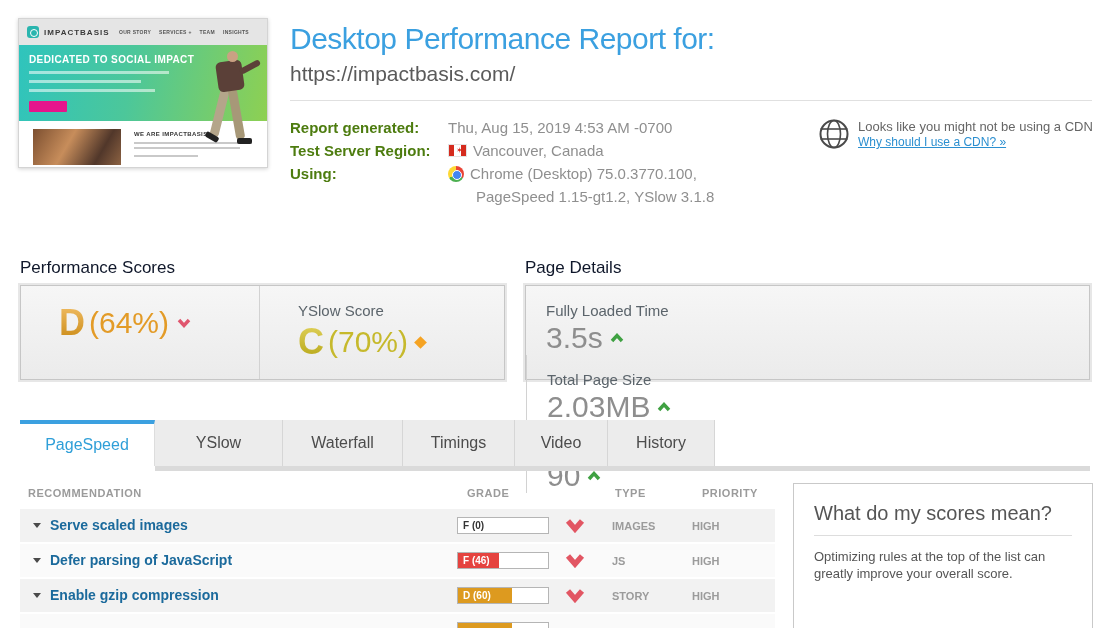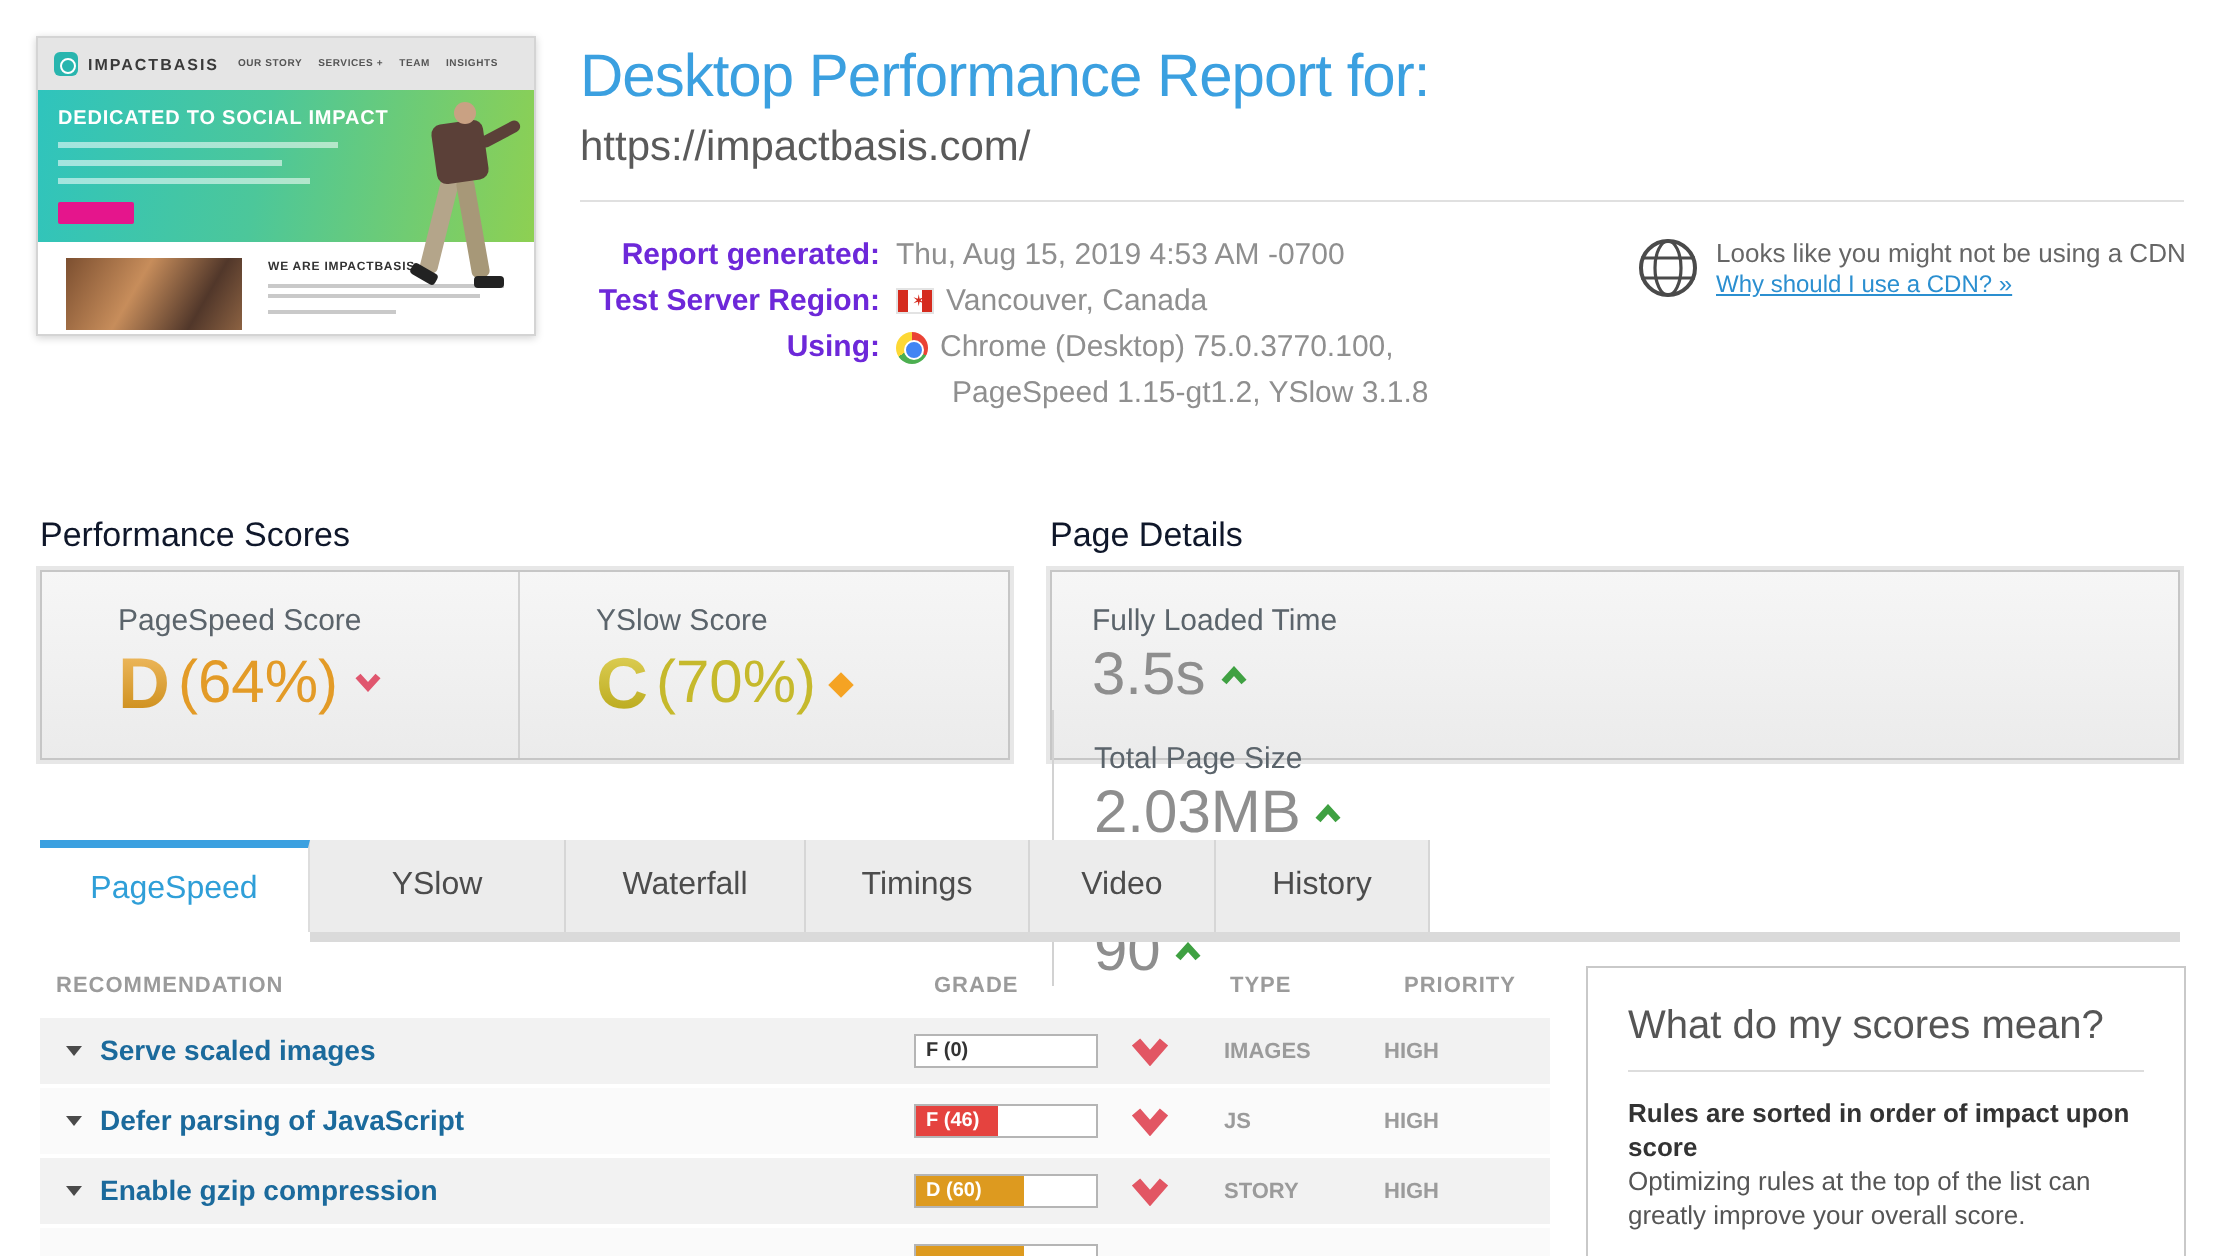--- a/index.html
+++ b/index.html
@@ -41,7 +41,7 @@
 
   .meta { position:absolute; left:290px; top:118px; width:460px; font-size:15px; }
   .meta-row { display:flex; margin-bottom:4px; line-height:19px; }
-  .meta-label { width:150px; text-align:right; color:#6d28d9; font-weight:bold; flex:none; }
+  .meta-label { width:150px; text-align:left; color:#4d7c0f; font-weight:bold; flex:none; }
   .meta-value { margin-left:8px; color:#8f8f8f; display:flex; align-items:center; }
   .meta-indent { margin-left:186px; color:#8f8f8f; line-height:19px; }
   .flag { display:inline-block; width:19px; height:13px; position:relative; background:#fff; border:1px solid #e3e3e3; margin-right:6px; flex:none; }

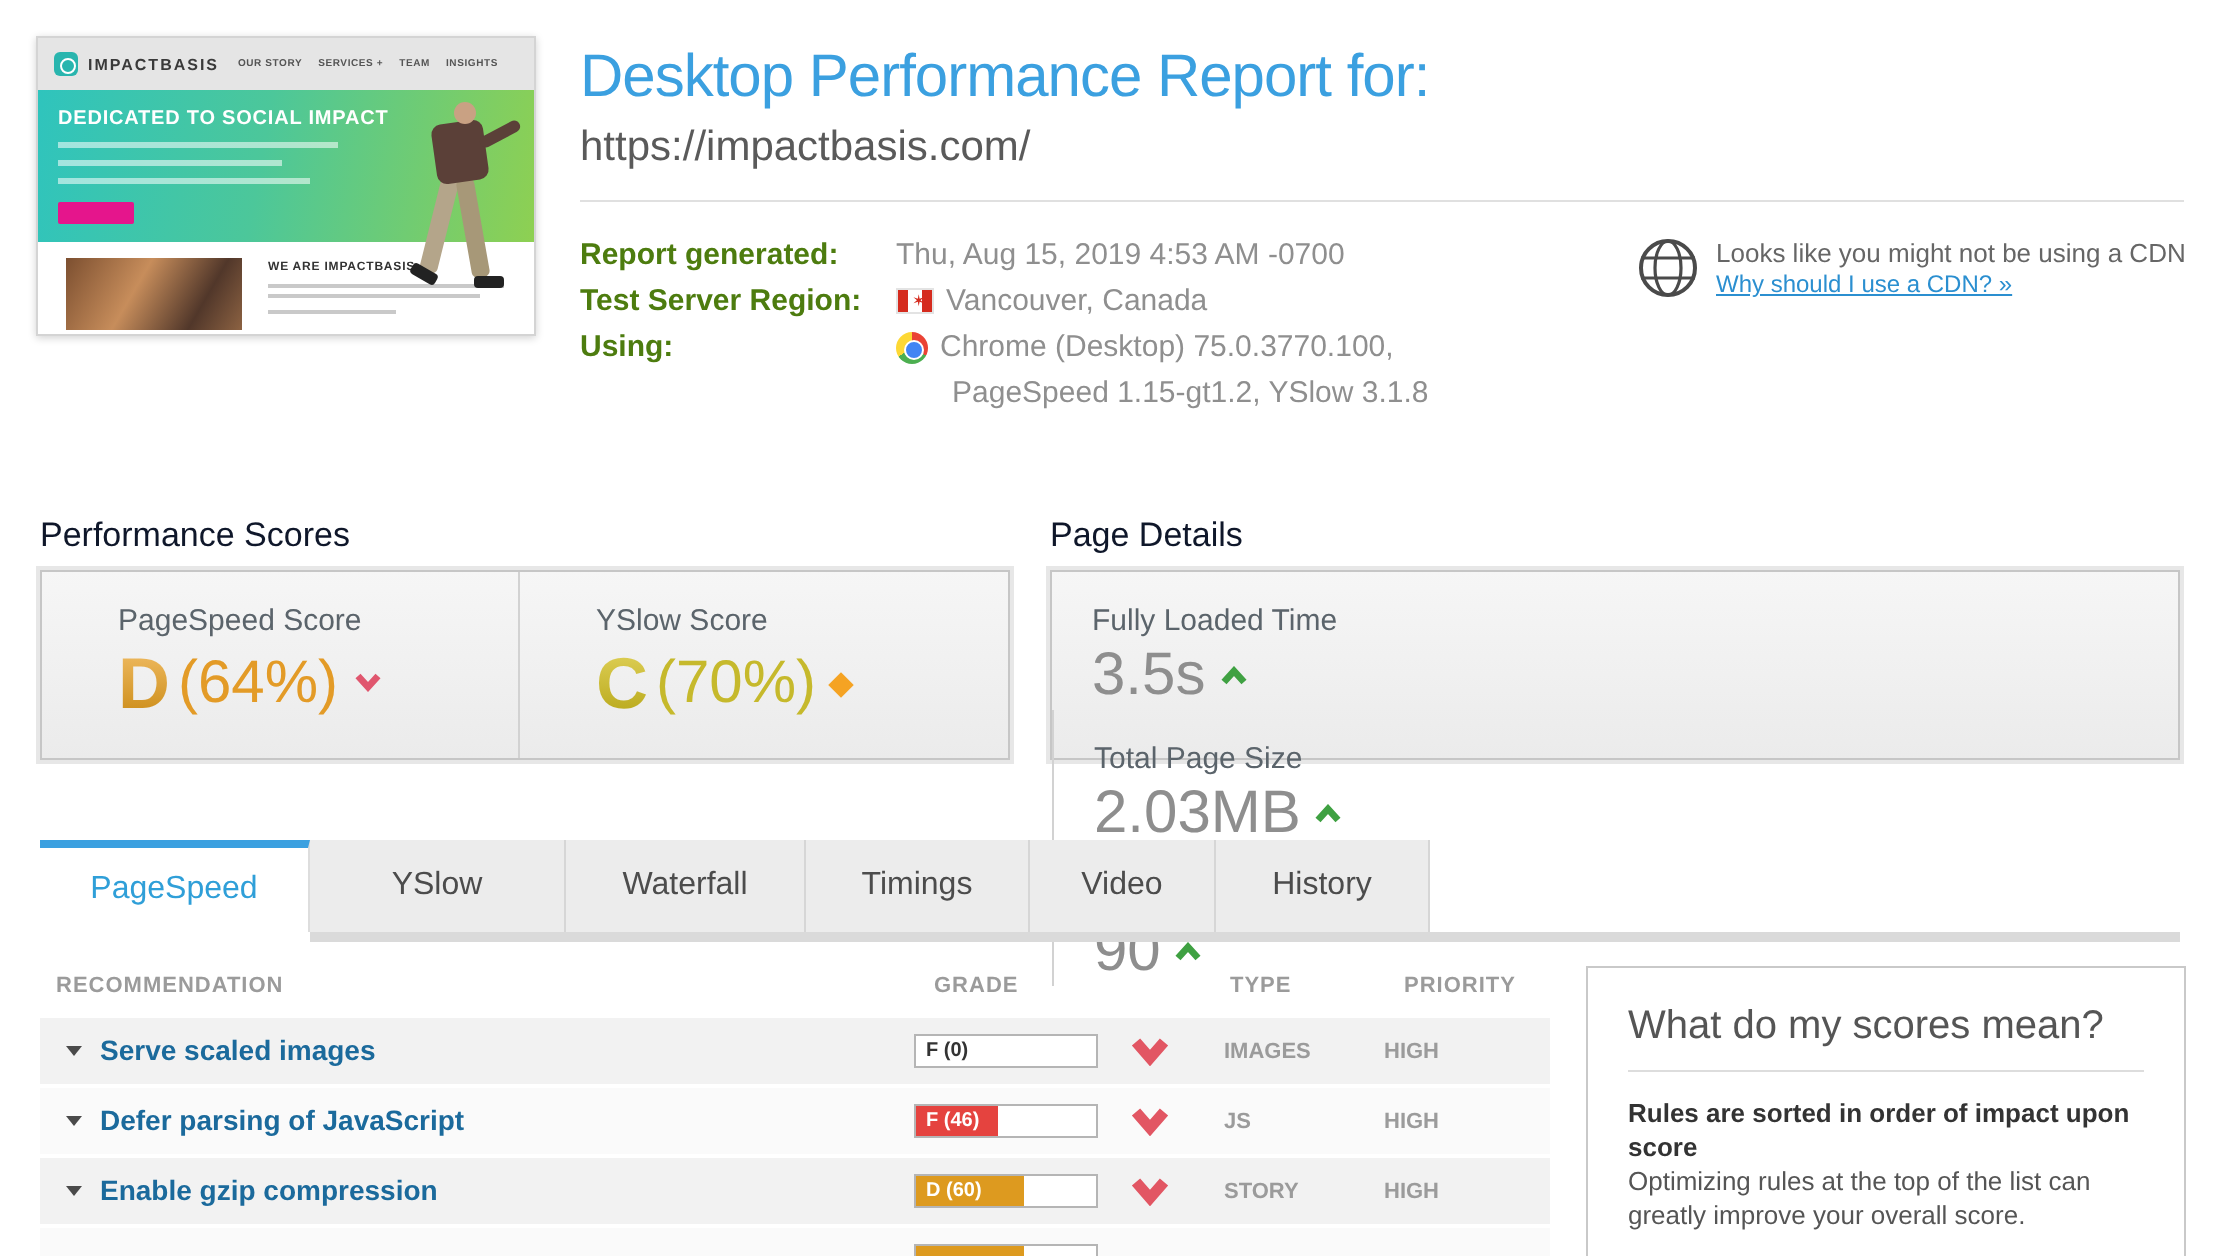--- a/index.html
+++ b/index.html
@@ -189,7 +189,6 @@
   <div class="sec-head" style="left:20px;top:258px;">Performance Scores</div>
   <div class="card" style="left:20px;width:485px;">
     <div class="card-col" style="width:238px;">
-      <div class="card-label">PageSpeed Score</div>
       <div class="score-line">
         <span class="grade-letter">D</span>
         <span class="grade-pct pct-orange">(64%)</span>

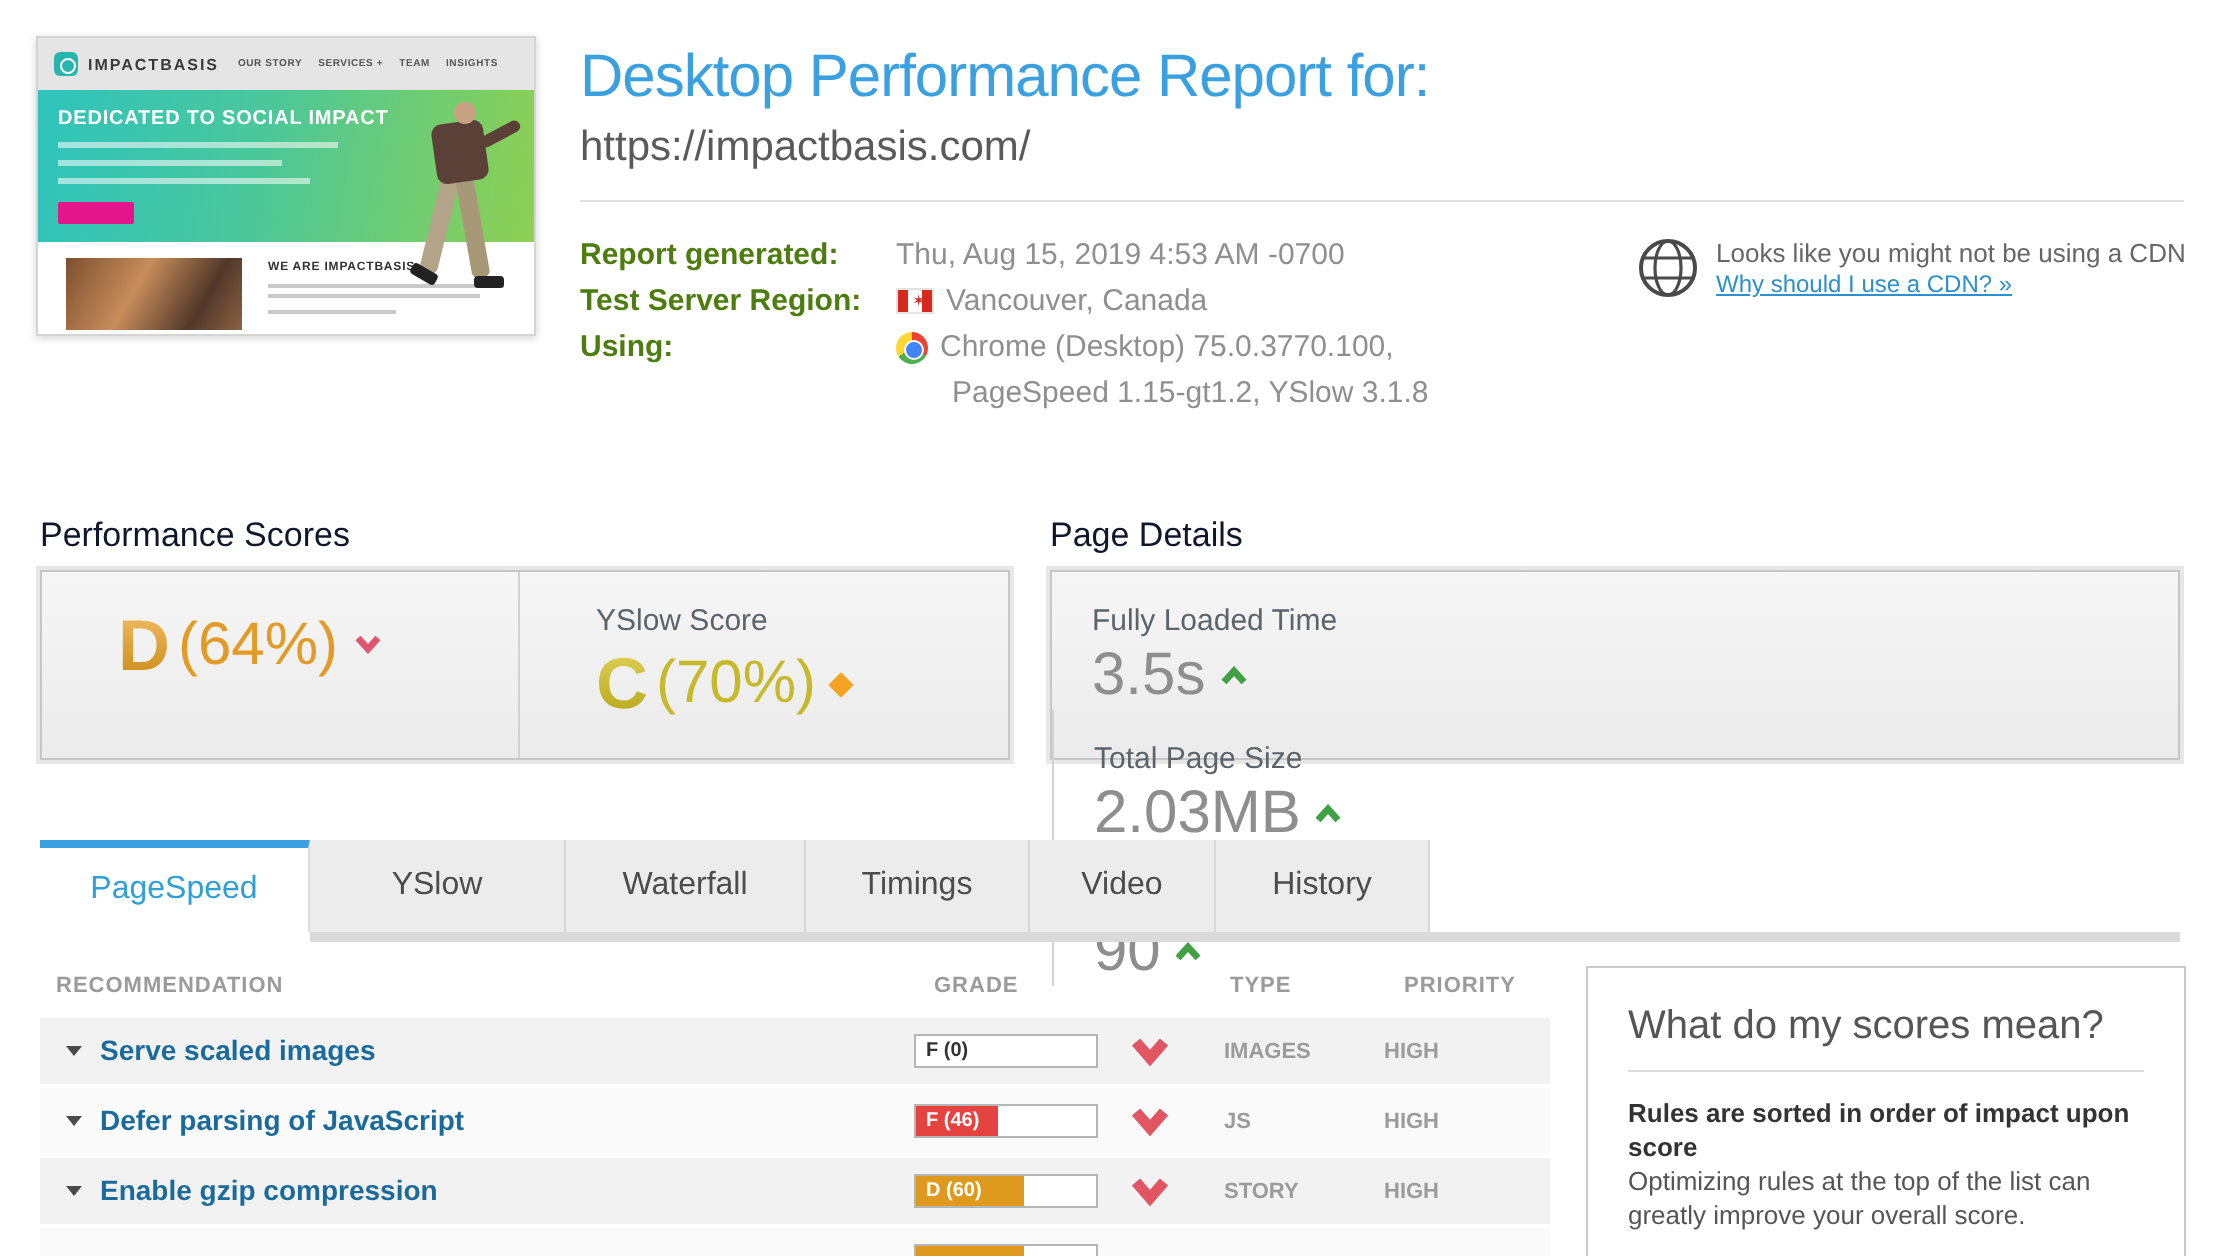--- a/index.html
+++ b/index.html
@@ -316,7 +316,6 @@
   <div class="panel">
     <h2>What do my scores mean?</h2>
     <div class="p-rule"></div>
-    <div class="p-bold">Rules are sorted in order of impact upon score</div>
     <div class="p-body">Optimizing rules at the top of the list can greatly improve your overall score.</div>
   </div>
 

